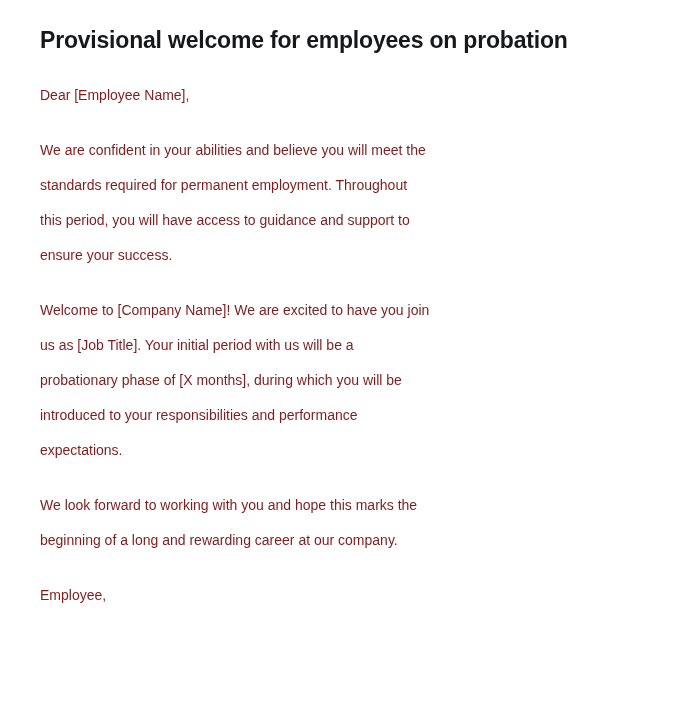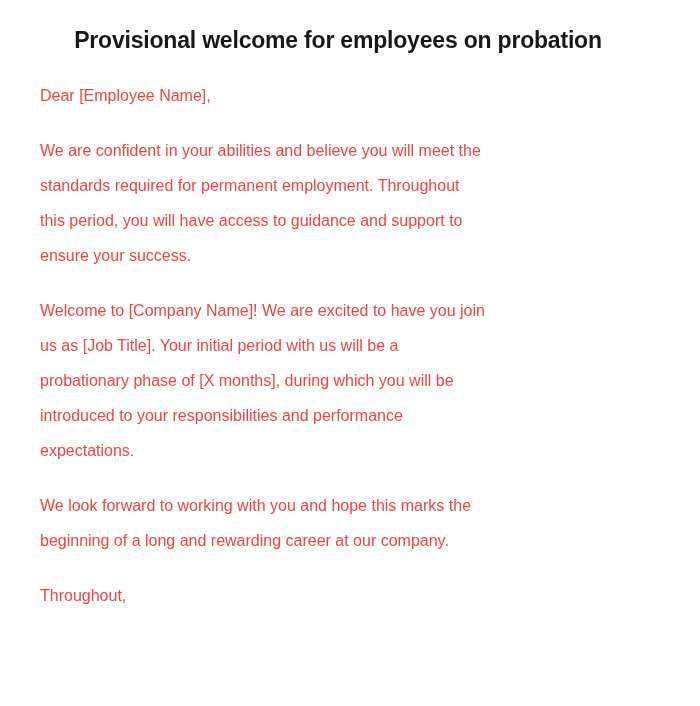--- a/index.html
+++ b/index.html
@@ -24,7 +24,6 @@
     font-weight: 700;
     letter-spacing: -0.2px;
     color: #17181a;
-    text-align: center;
   }
   .letter-paragraph {
     margin: 0 0 20px 0;

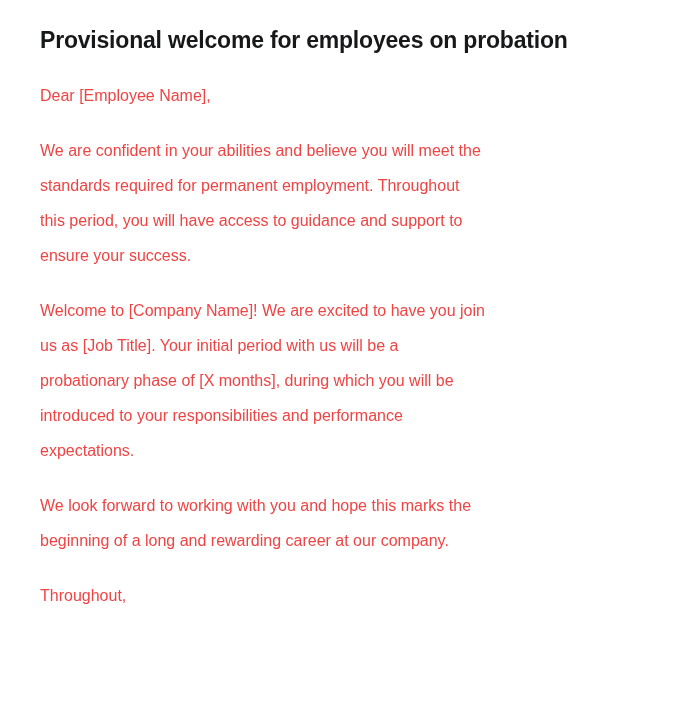--- a/index.html
+++ b/index.html
@@ -27,10 +27,10 @@
   }
   .letter-paragraph {
     margin: 0 0 20px 0;
-    font-size: 16px;
+    font-size: 14px;
     line-height: 35px;
     font-weight: 400;
-    color: #ef4444;
+    color: #7f1d1d;
     white-space: pre-line;
   }
 </style>

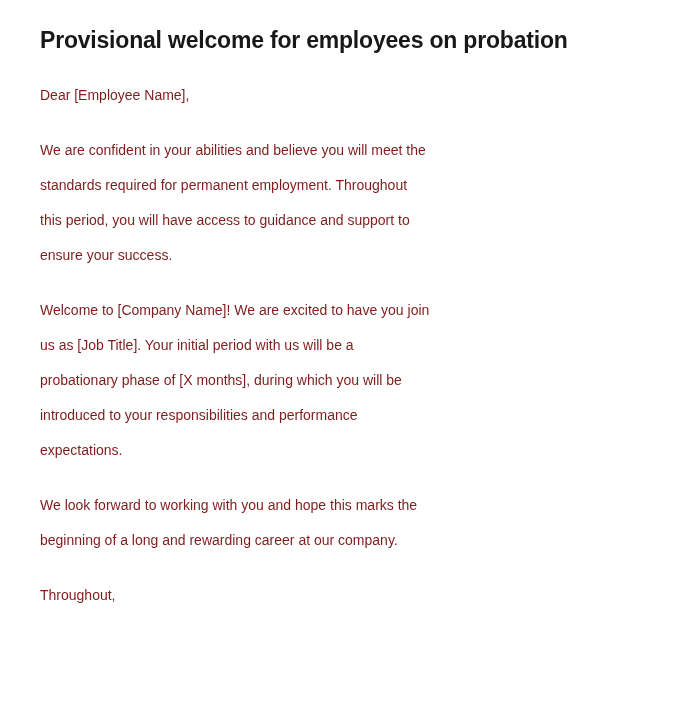--- a/index.html
+++ b/index.html
@@ -56,7 +56,7 @@
   <p class="letter-paragraph">We look forward to working with you and hope this marks the
 beginning of a long and rewarding career at our company.</p>
 
-  <p class="letter-paragraph">Throughout,</p>
+  <p class="letter-paragraph">Employee,</p>
 
 </div>
 

